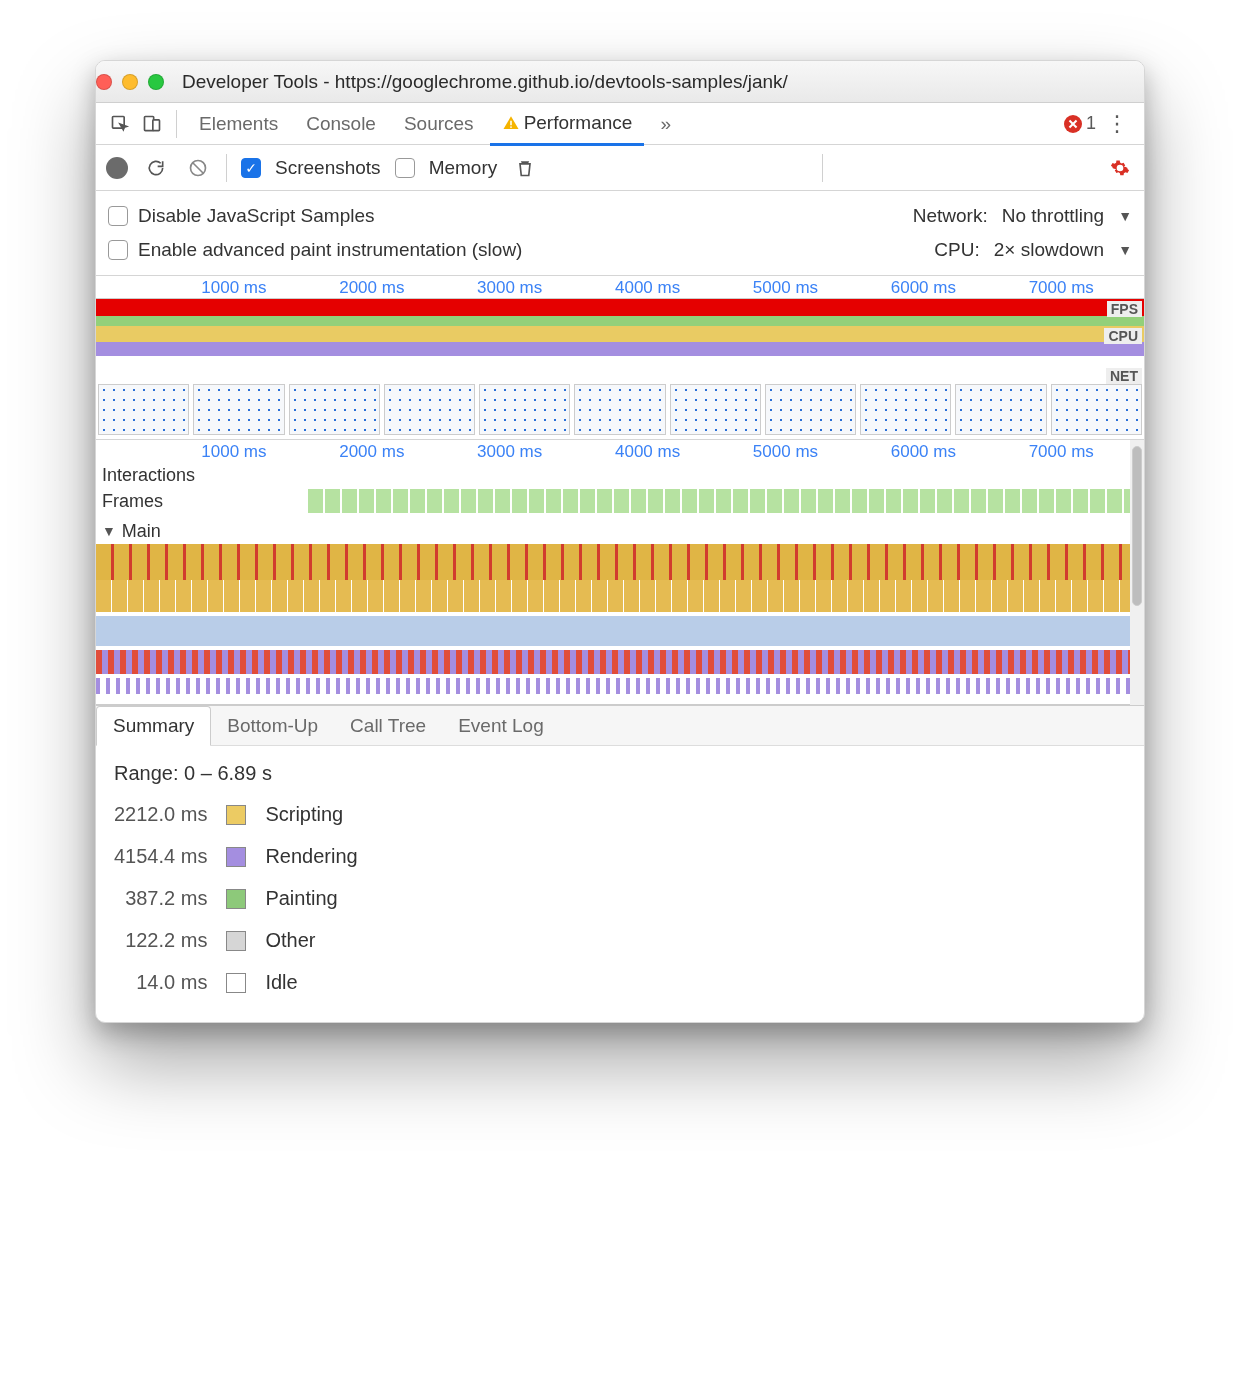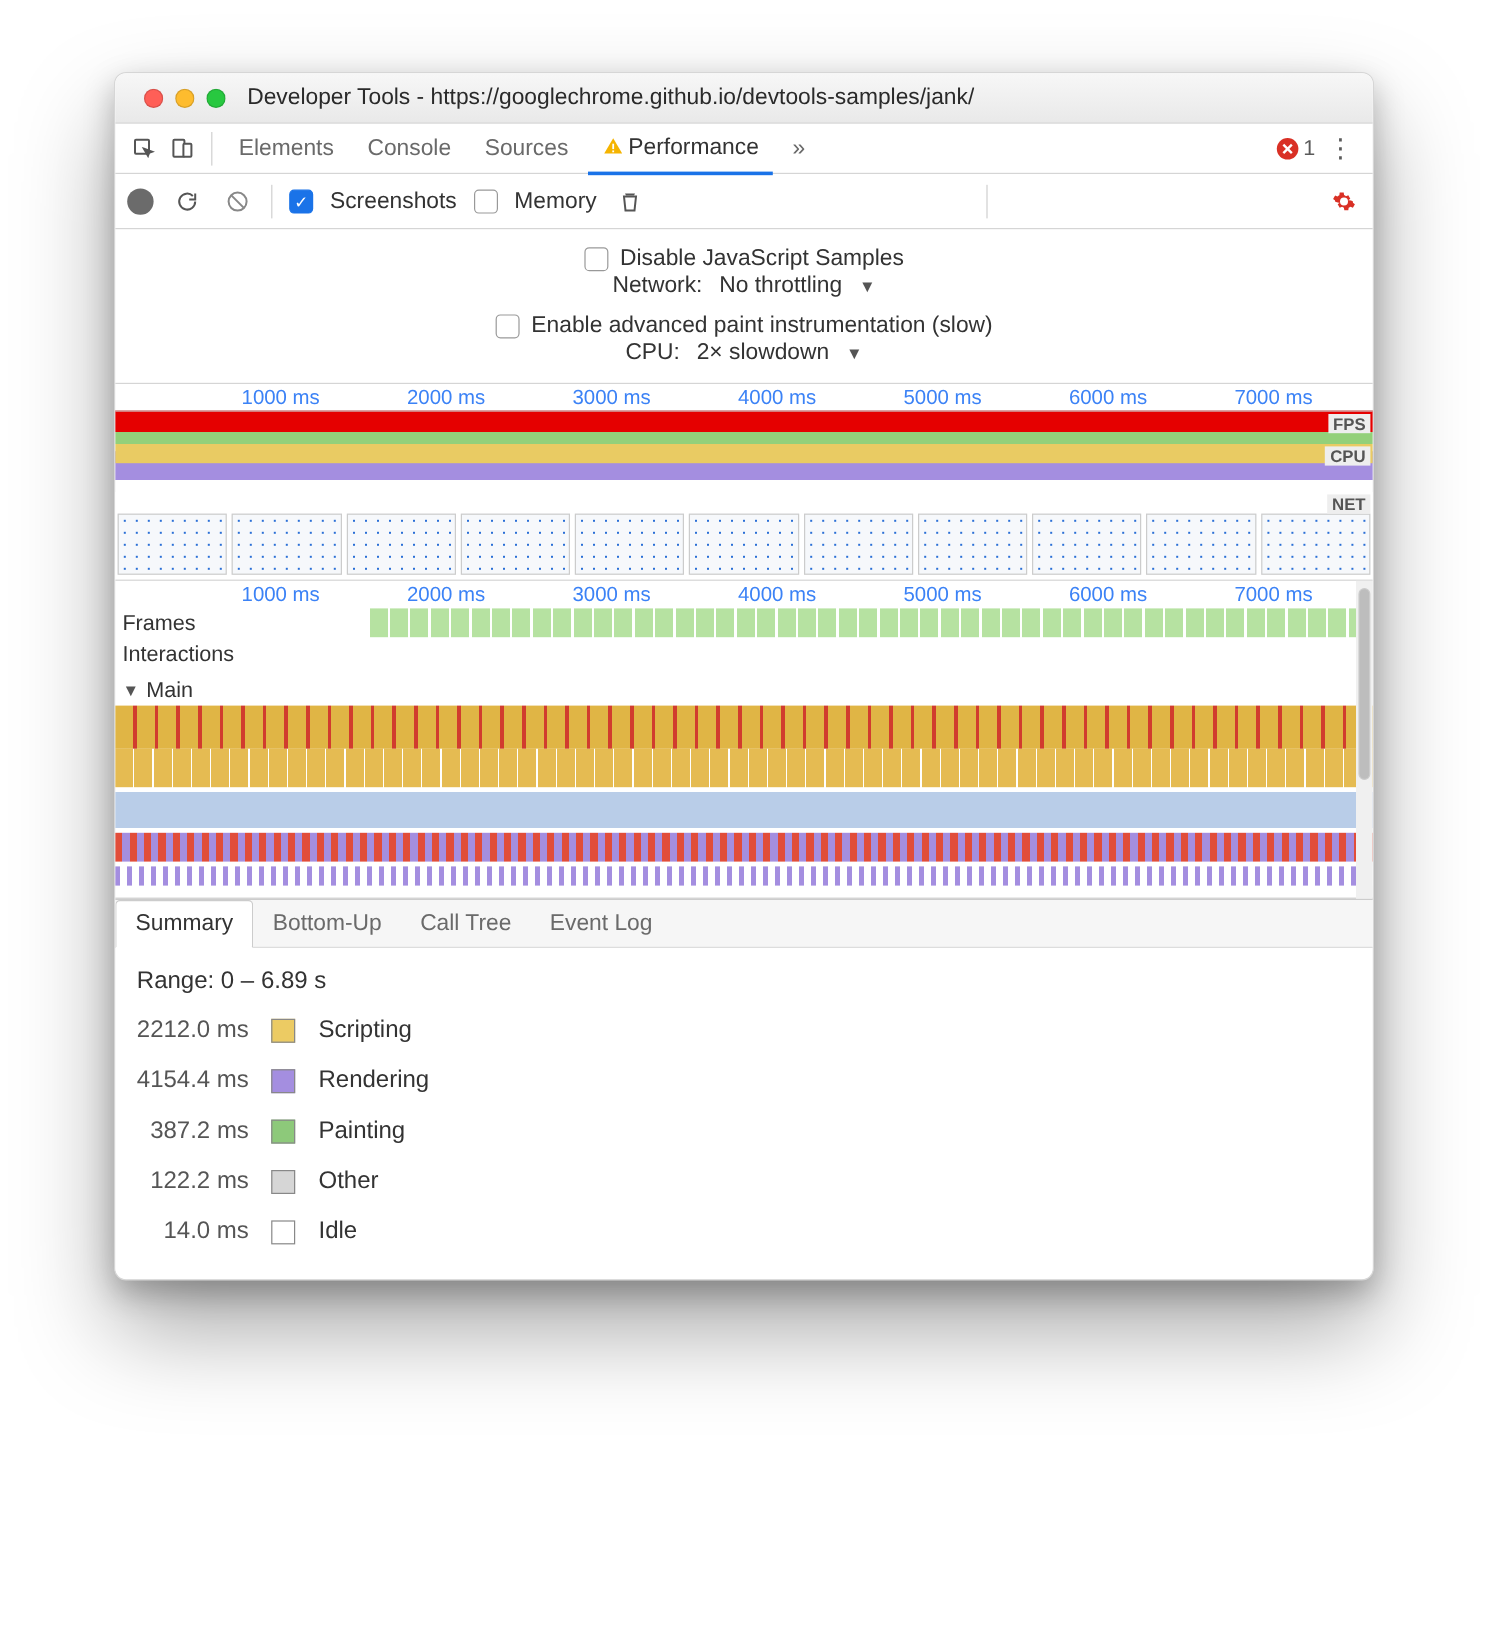--- a/index.html
+++ b/index.html
@@ -7,7 +7,7 @@
   .shell { width: 1050px; margin: 60px 0 0 95px; border-radius: 10px; background: #fff; box-shadow: 0 40px 80px rgba(0,0,0,.35), 0 10px 25px rgba(0,0,0,.25); border: 1px solid #d6d6d6; overflow: hidden; }
 
   
-  .titlebar { height: 42px; display: flex; align-items: center; padding: 0 24px; background: linear-gradient(#f7f7f7,#e9e9e9); border-bottom: 1px solid #cfcfcf; }
+  .titlebar { height: 42px; display: flex; align-items: center; padding: 0 0; background: linear-gradient(#f7f7f7,#e9e9e9); border-bottom: 1px solid #cfcfcf; }
   .dot { width: 16px; height: 16px; border-radius: 50%; margin-right: 10px; border: 1px solid rgba(0,0,0,.15); }
   .dot.red { background:#ff5f57; } .dot.yel { background:#febc2e; } .dot.grn { background:#28c840; }
   .title { margin-left: 8px; font-size: 19px; color:#2a2a2a; white-space: nowrap; overflow:hidden; text-overflow:ellipsis; }

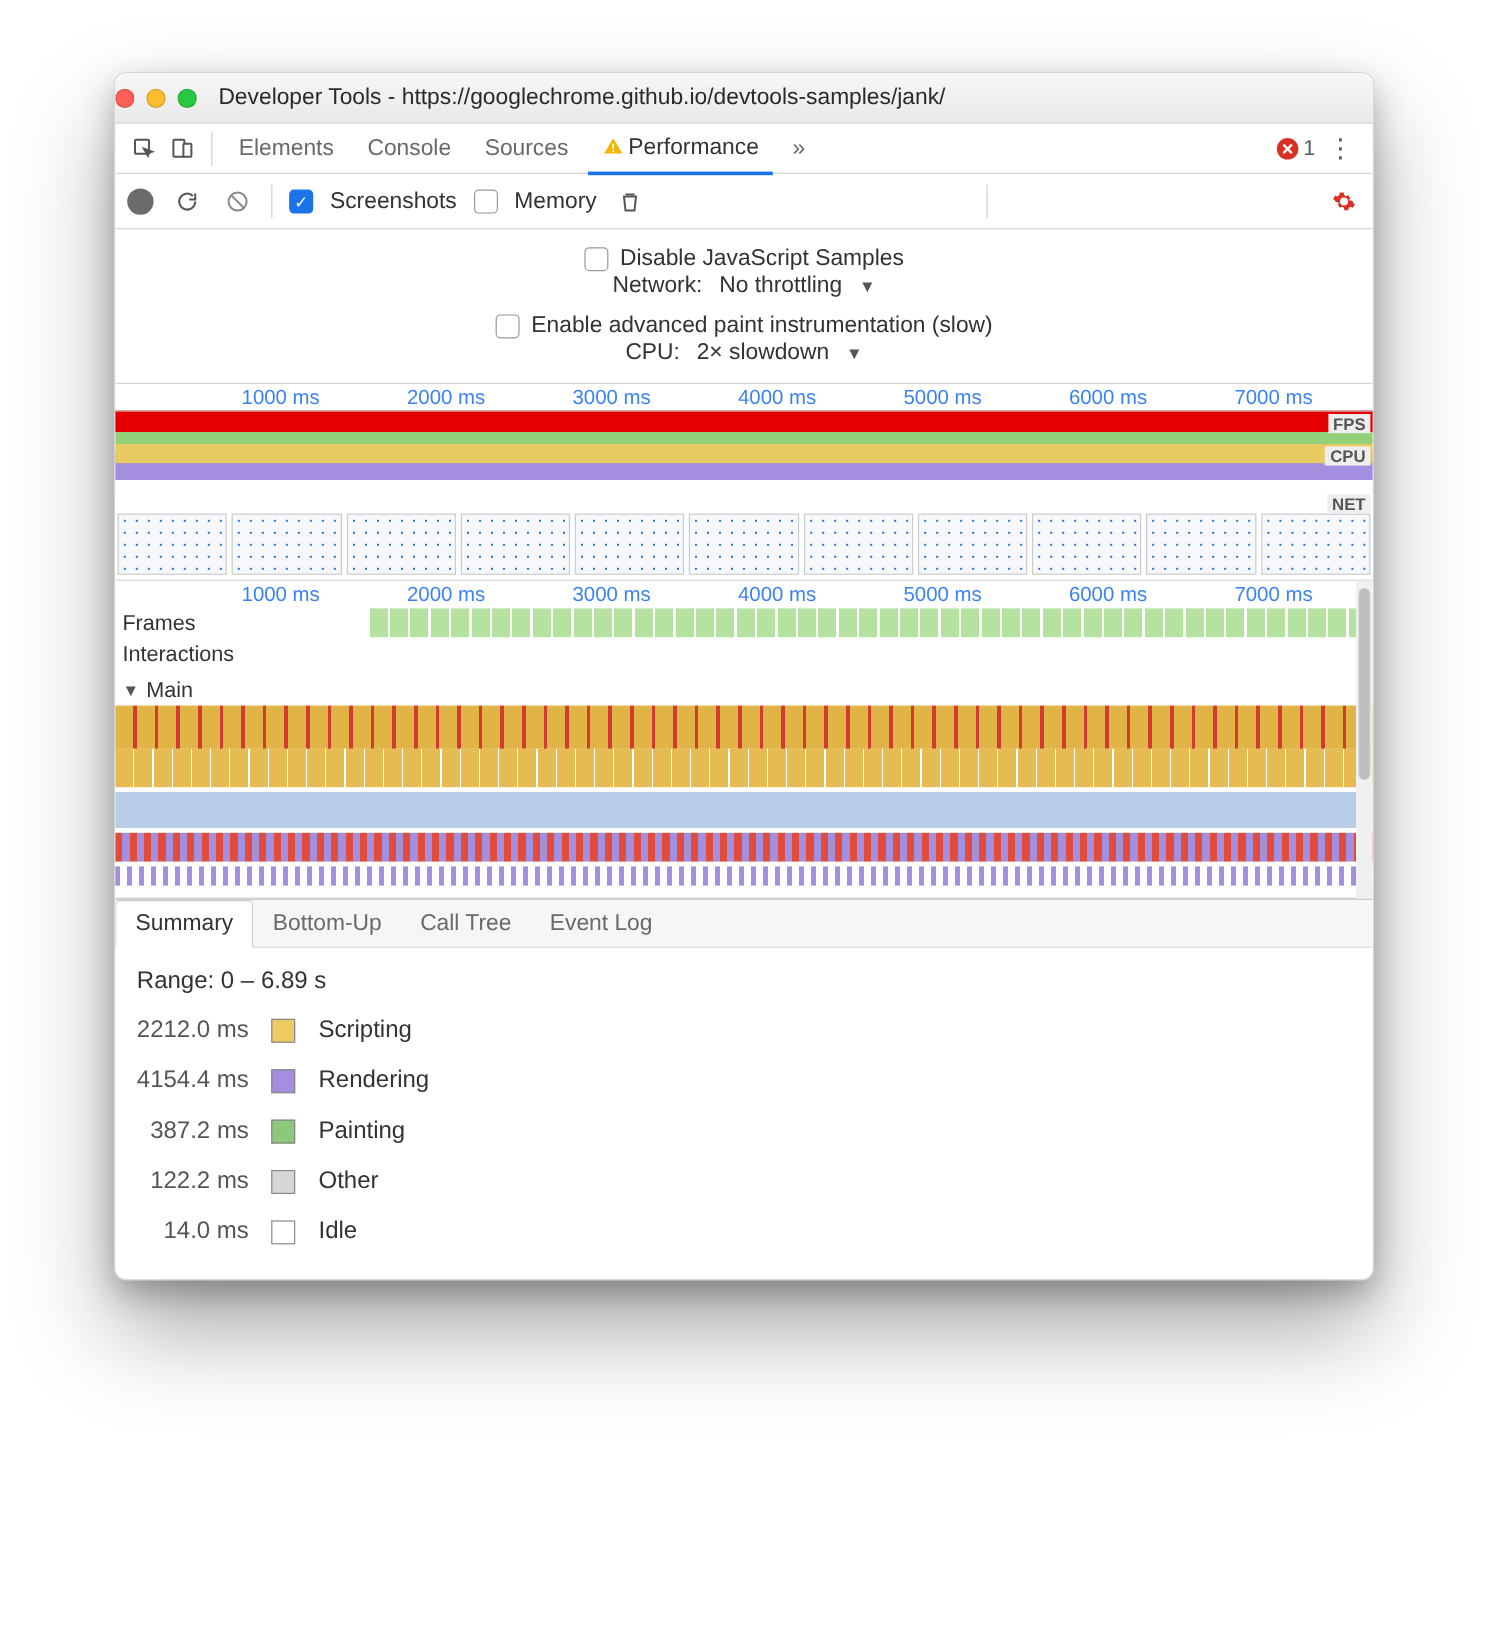--- a/index.html
+++ b/index.html
@@ -39,7 +39,7 @@
 
   
   .opts { padding: 8px 12px; font-size:19px; color:#333; border-bottom:1px solid #d5d5d5; }
-  .optrow { display:flex; align-items:center; justify-content:space-between; padding:6px 0;flex-direction:column; }
+  .optrow { display:flex; align-items:center; justify-content:space-between; padding:6px 0; }
   .optrow .l { display:flex; align-items:center; gap:10px; }
   .sel { color:#333; display:flex; align-items:center; gap:14px; }
   .sel .tri { font-size:14px; color:#555; }

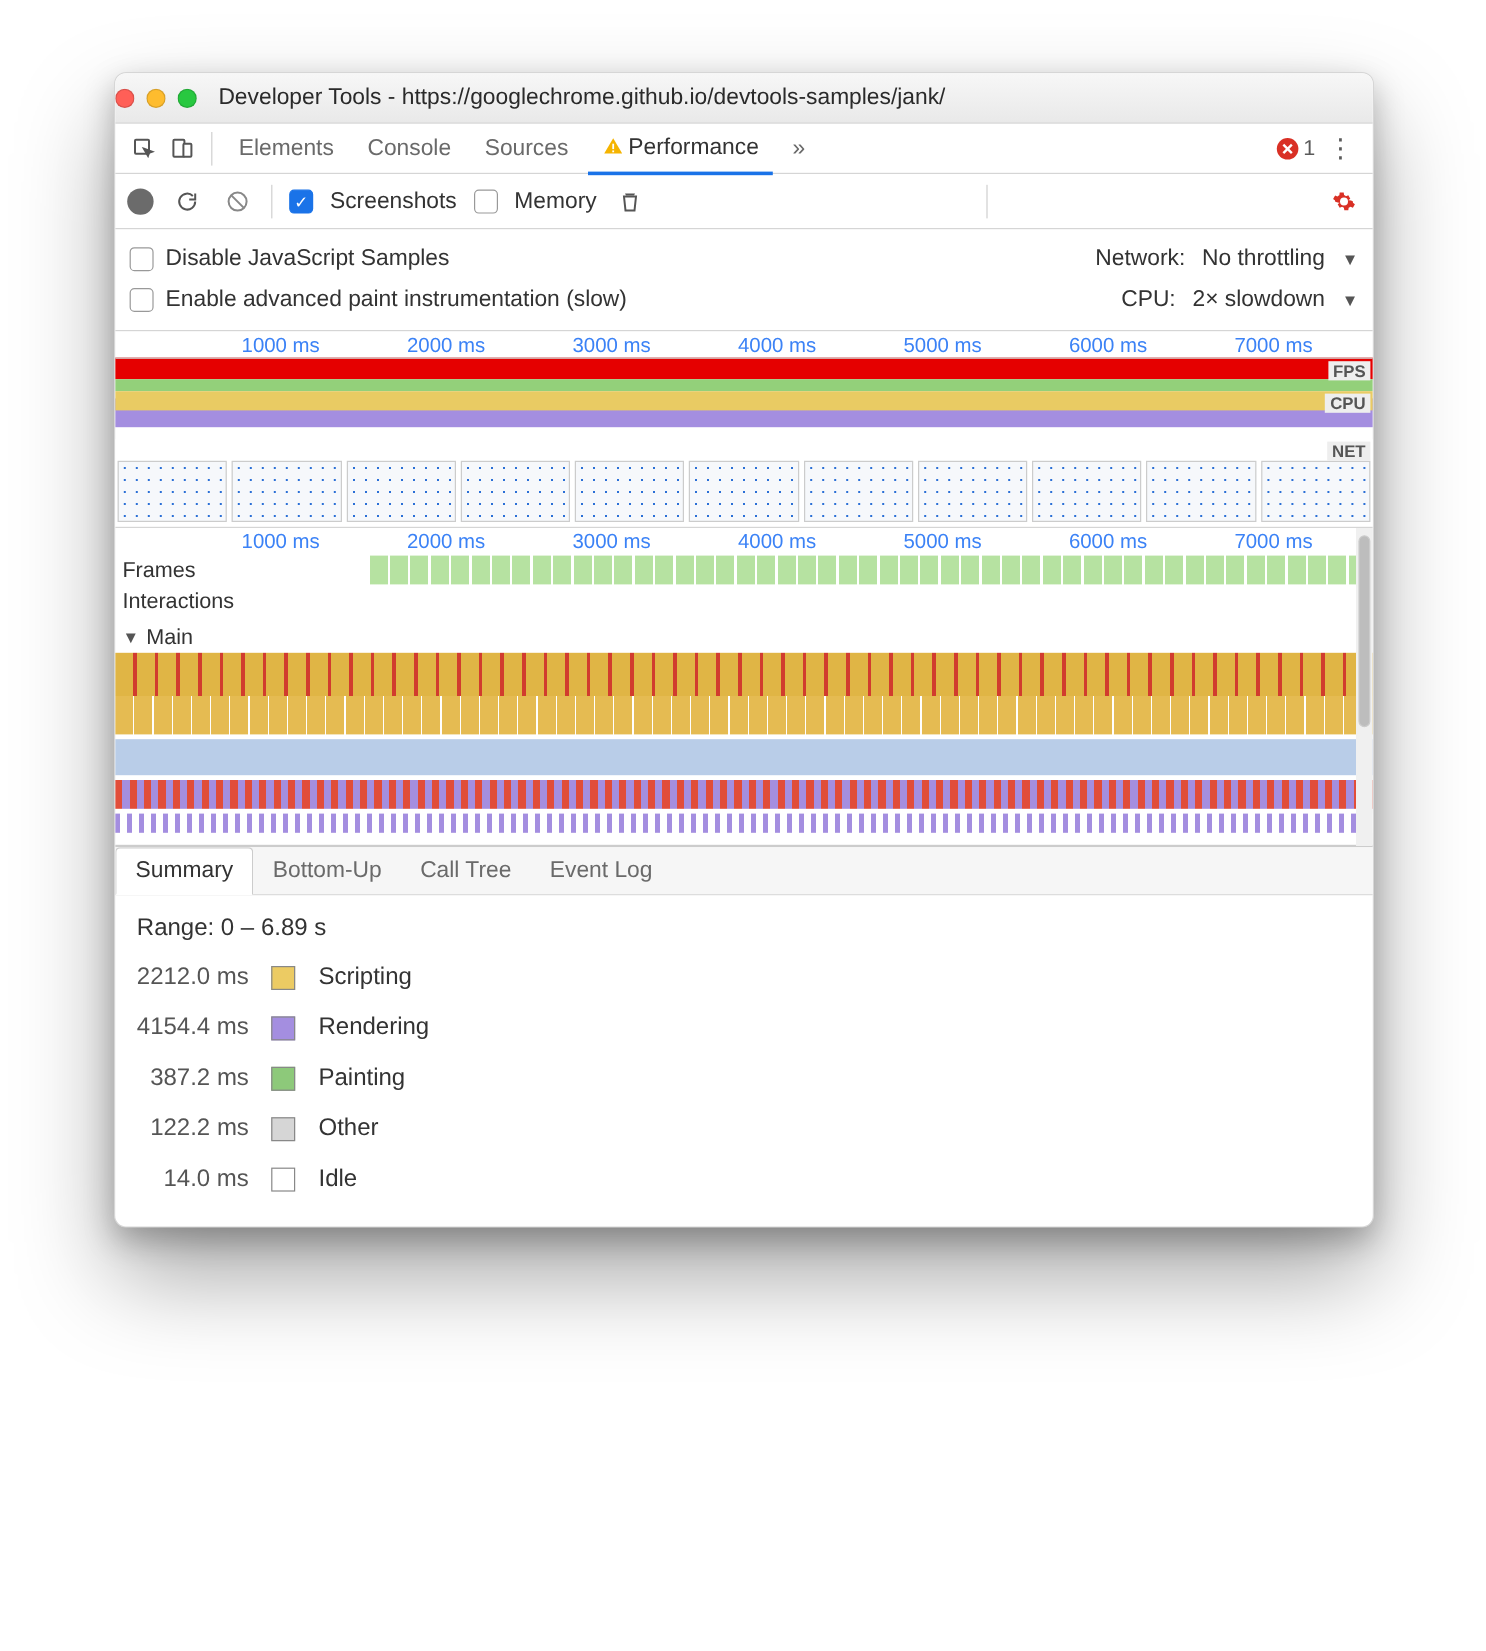--- a/index.html
+++ b/index.html
@@ -238,12 +238,12 @@
         <span style="left: 92.1053%;">7000 ms</span>
       </div>
     <div class="tracks">
+      <div class="trackhdr interactions-lane">
+        <span>Interactions</span>
+      </div>
       <div class="trackhdr" style="display:flex">
         <span style="width:100px">Frames</span>
         <div class="frames-lane" style="flex:1"></div>
-      </div>
-      <div class="trackhdr interactions-lane">
-        <span>Interactions</span>
       </div>
       <div class="main-block">
         <div class="trackhdr">

